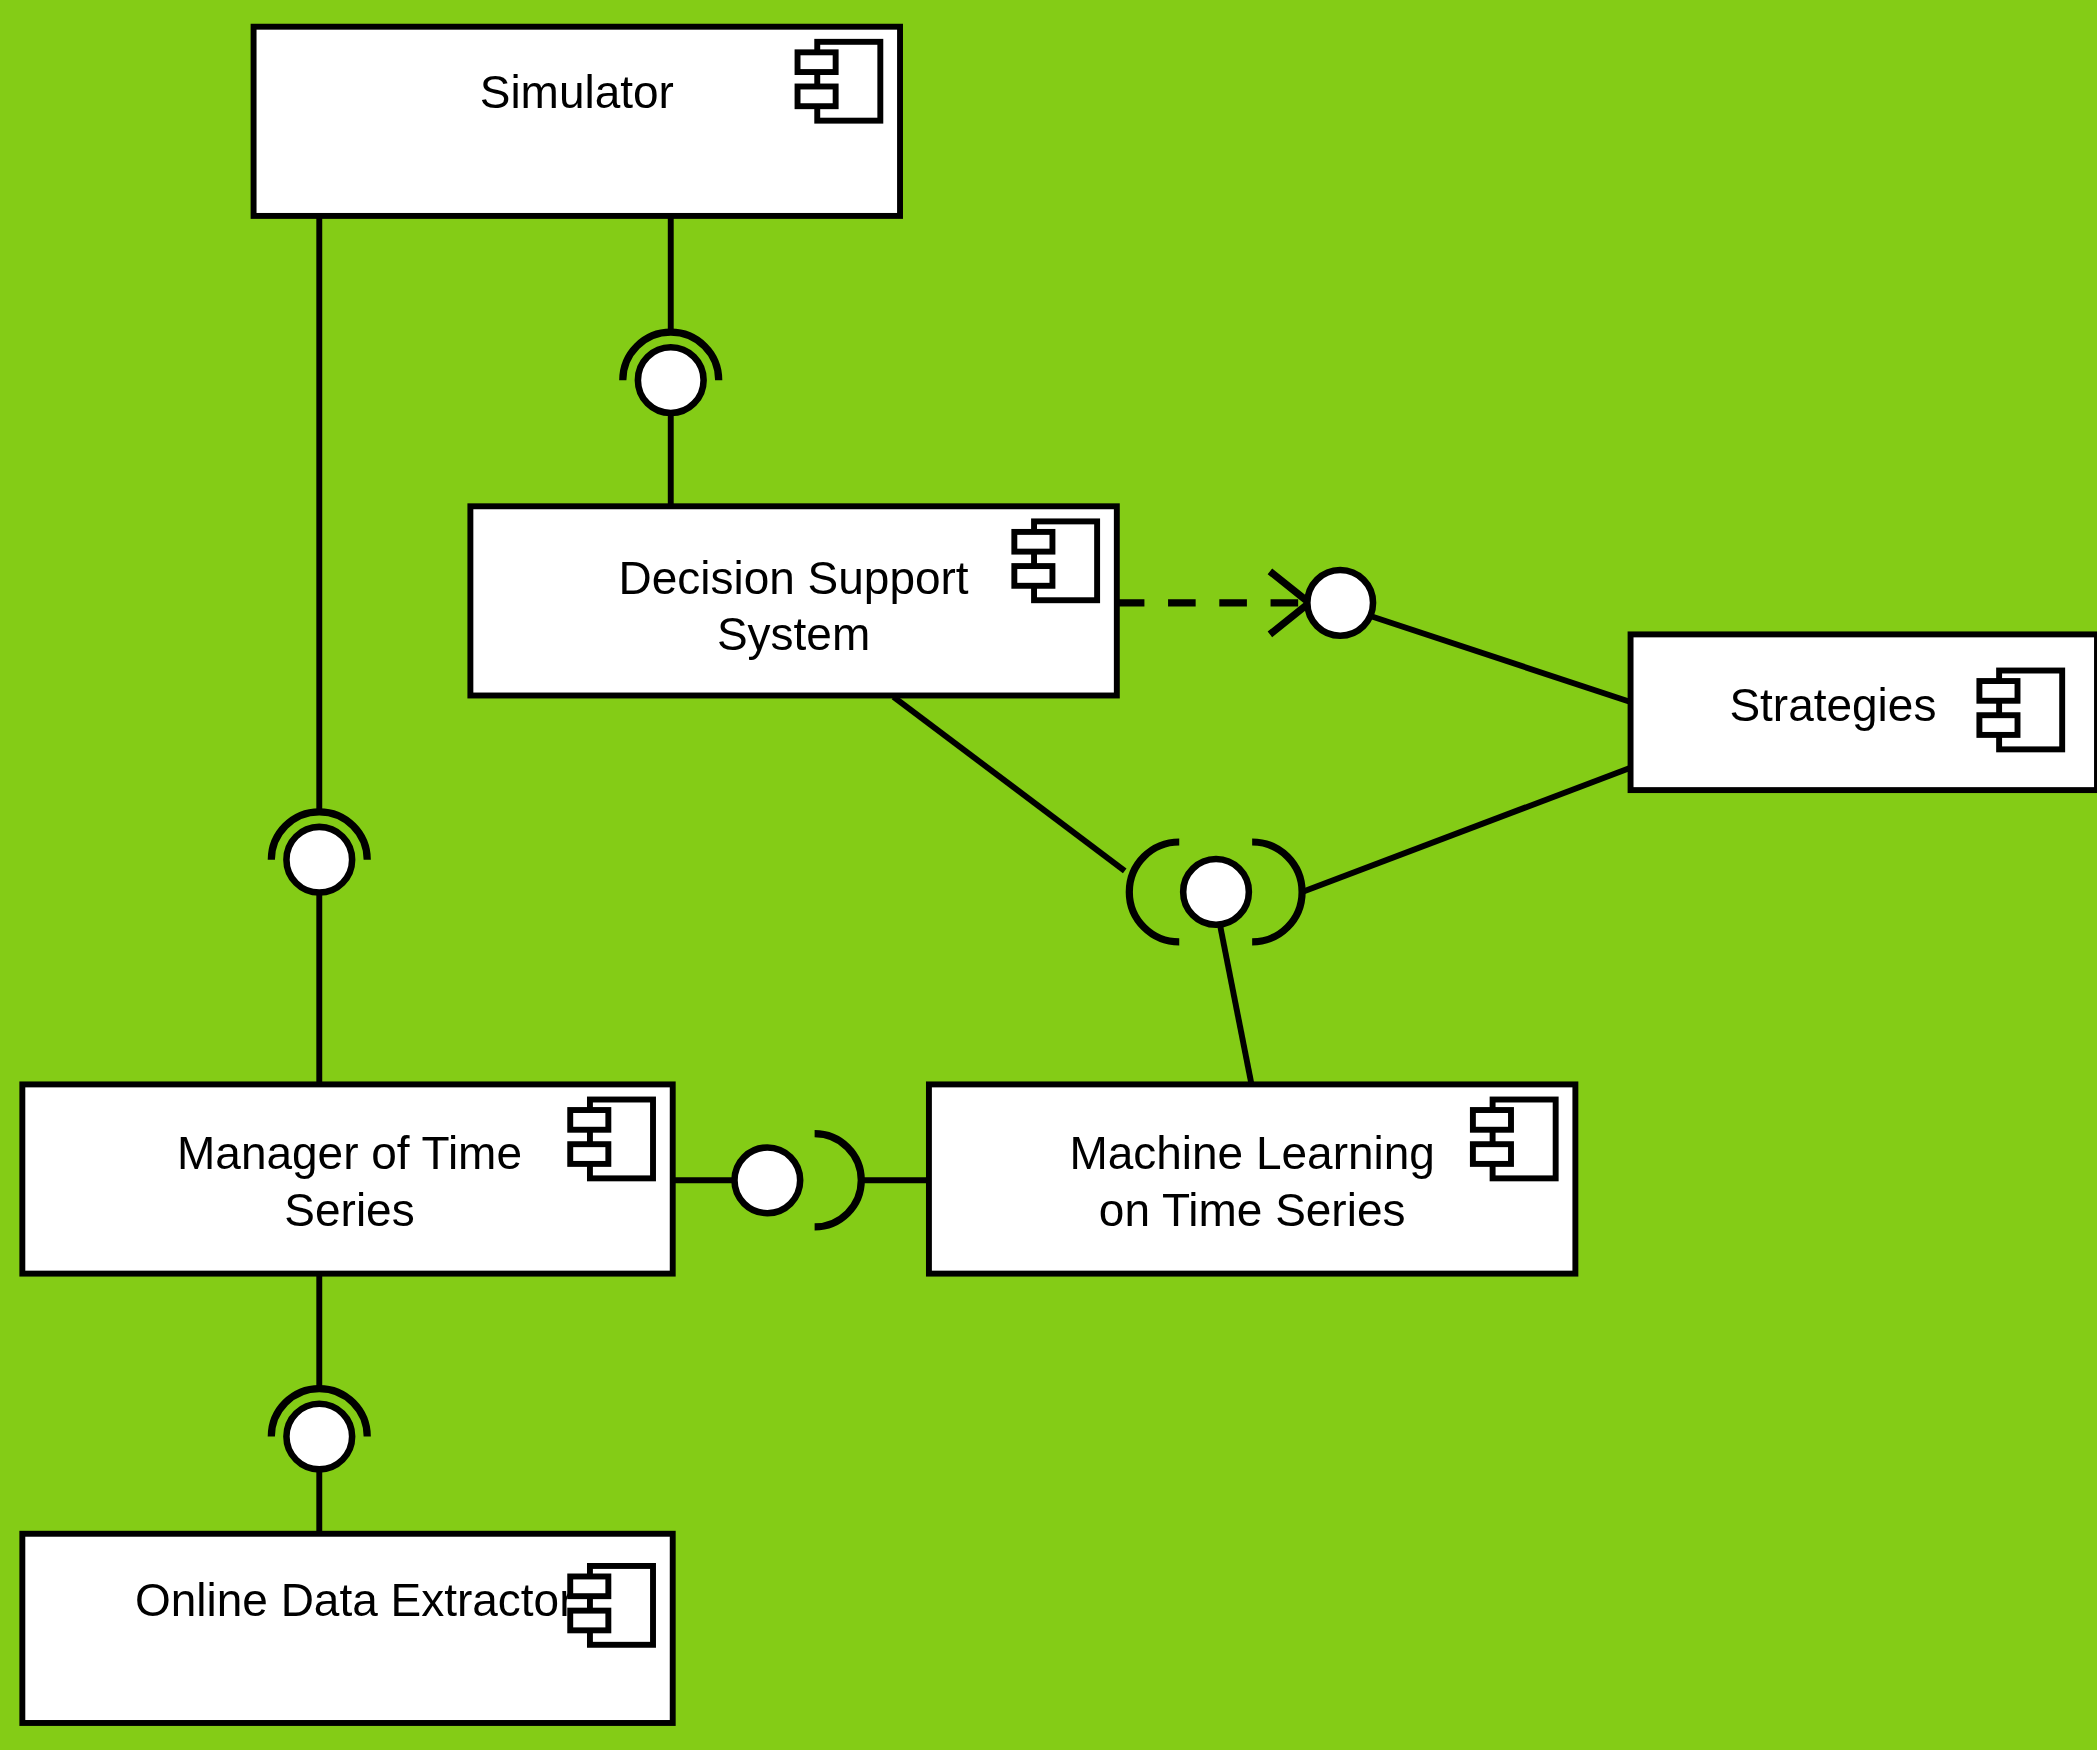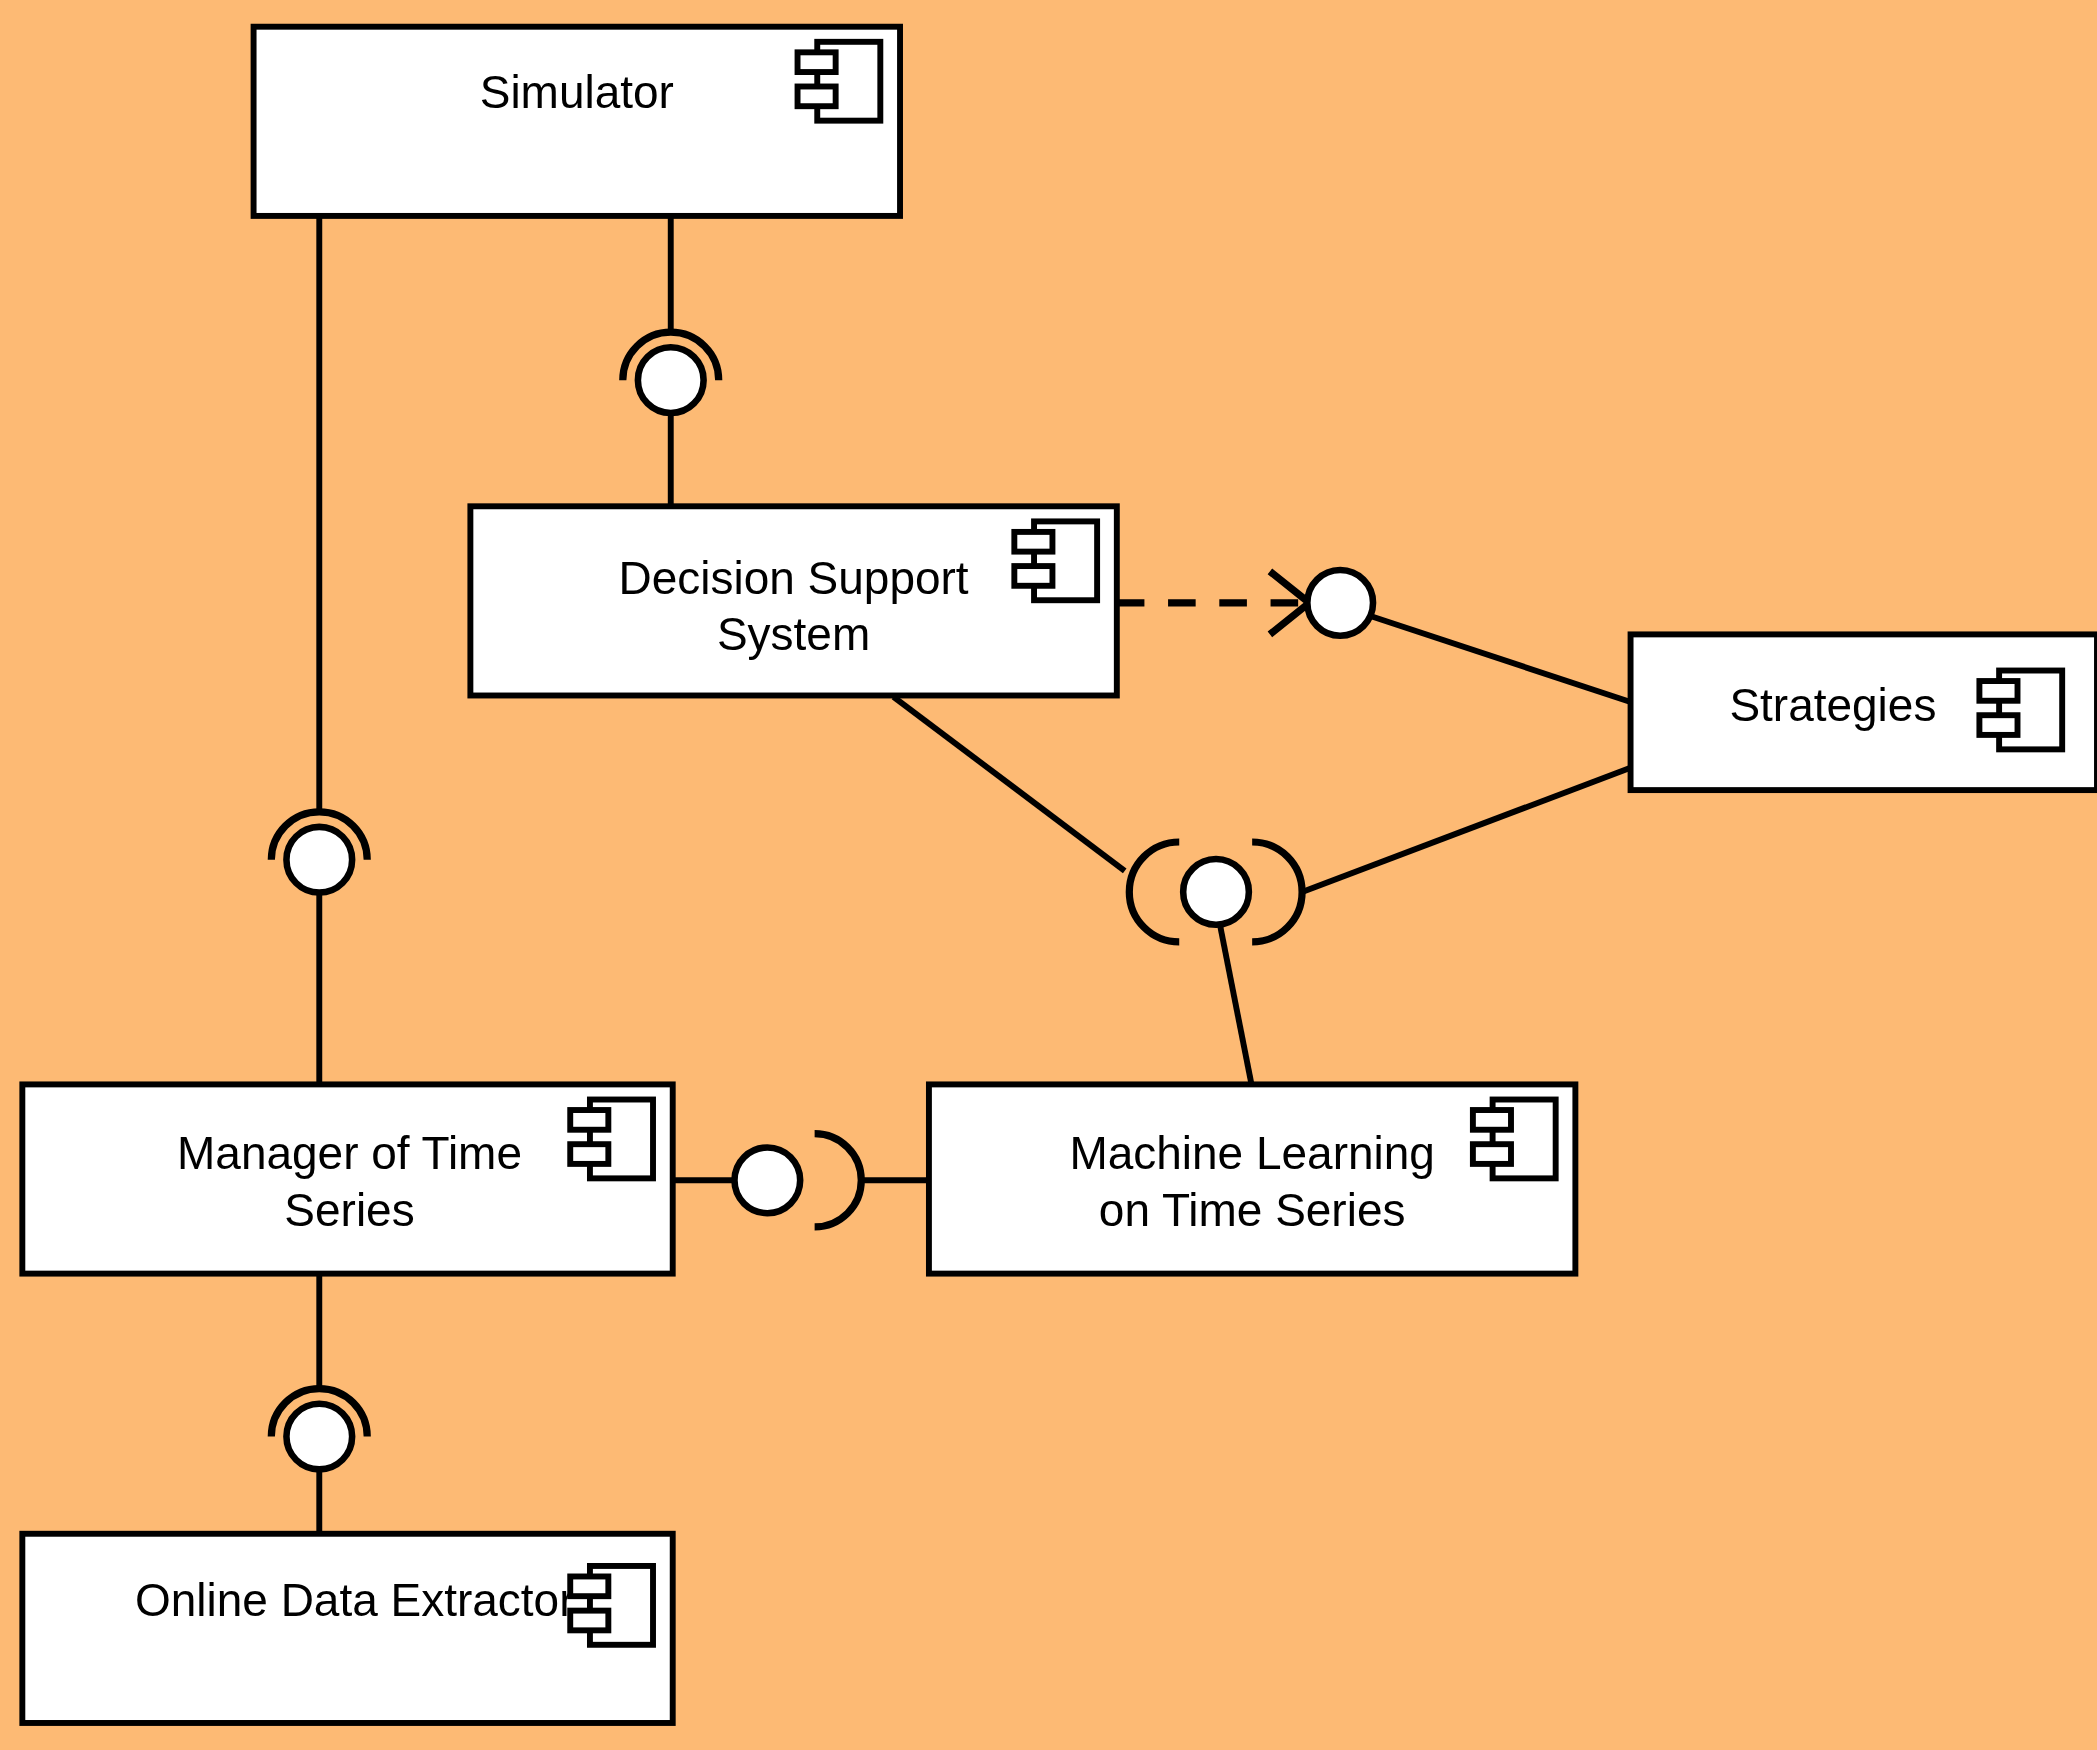--- a/index.html
+++ b/index.html
@@ -15,7 +15,7 @@
     position: relative;
     width: 2097px;
     height: 1751px;
-    background: #fdba74;
+    background: #84cc16;
     overflow: hidden;
   }
   #diagram-svg {

